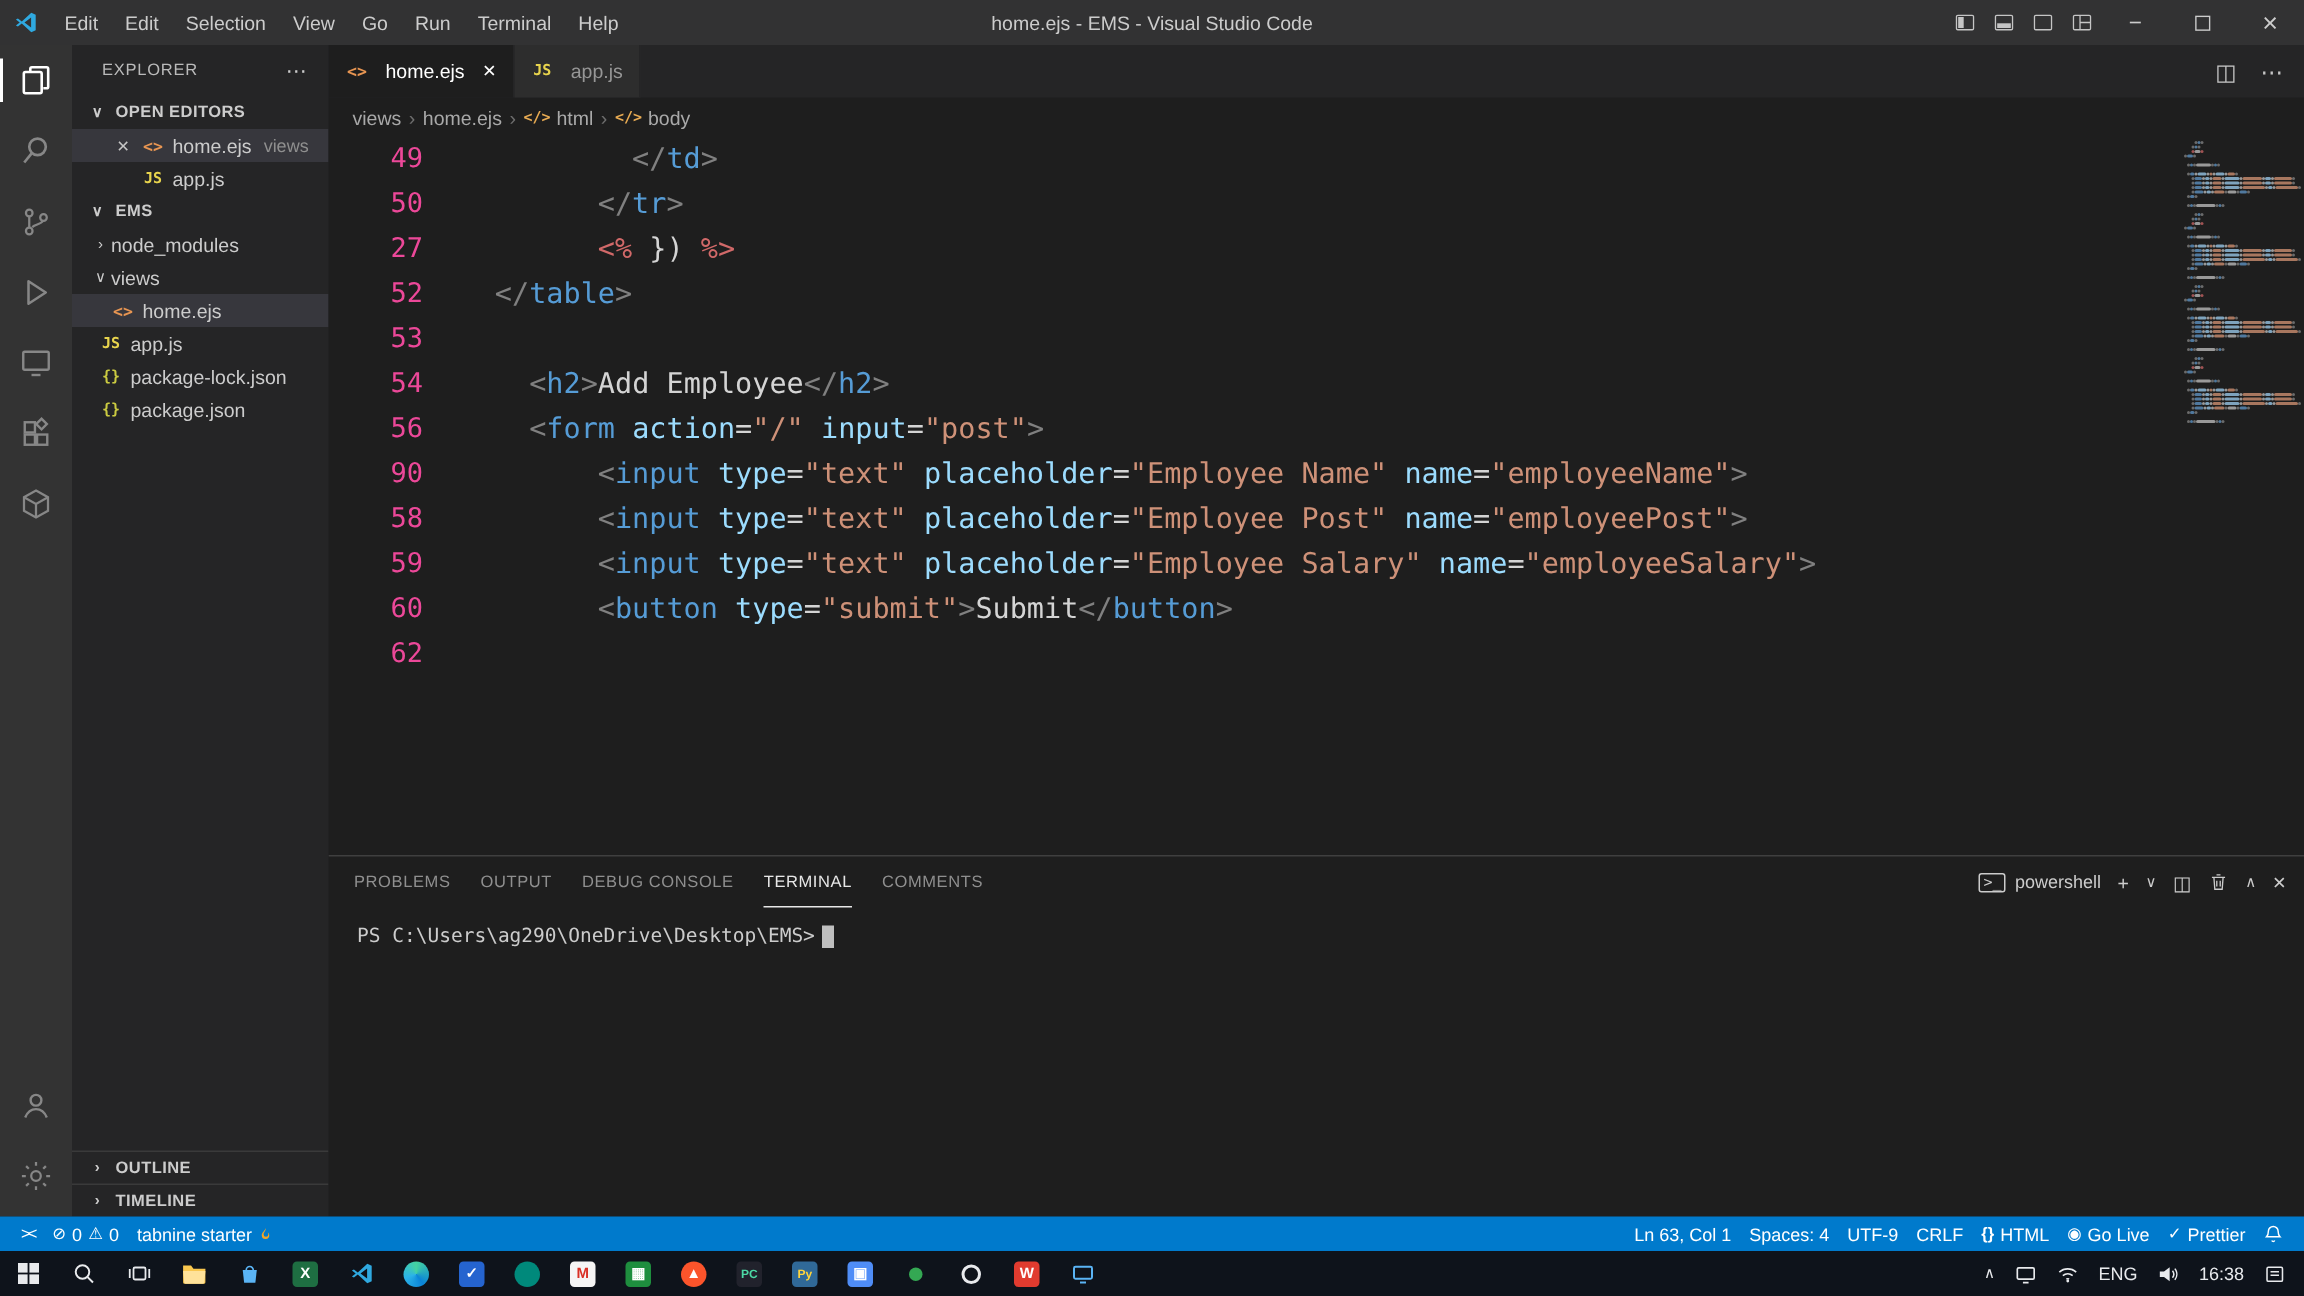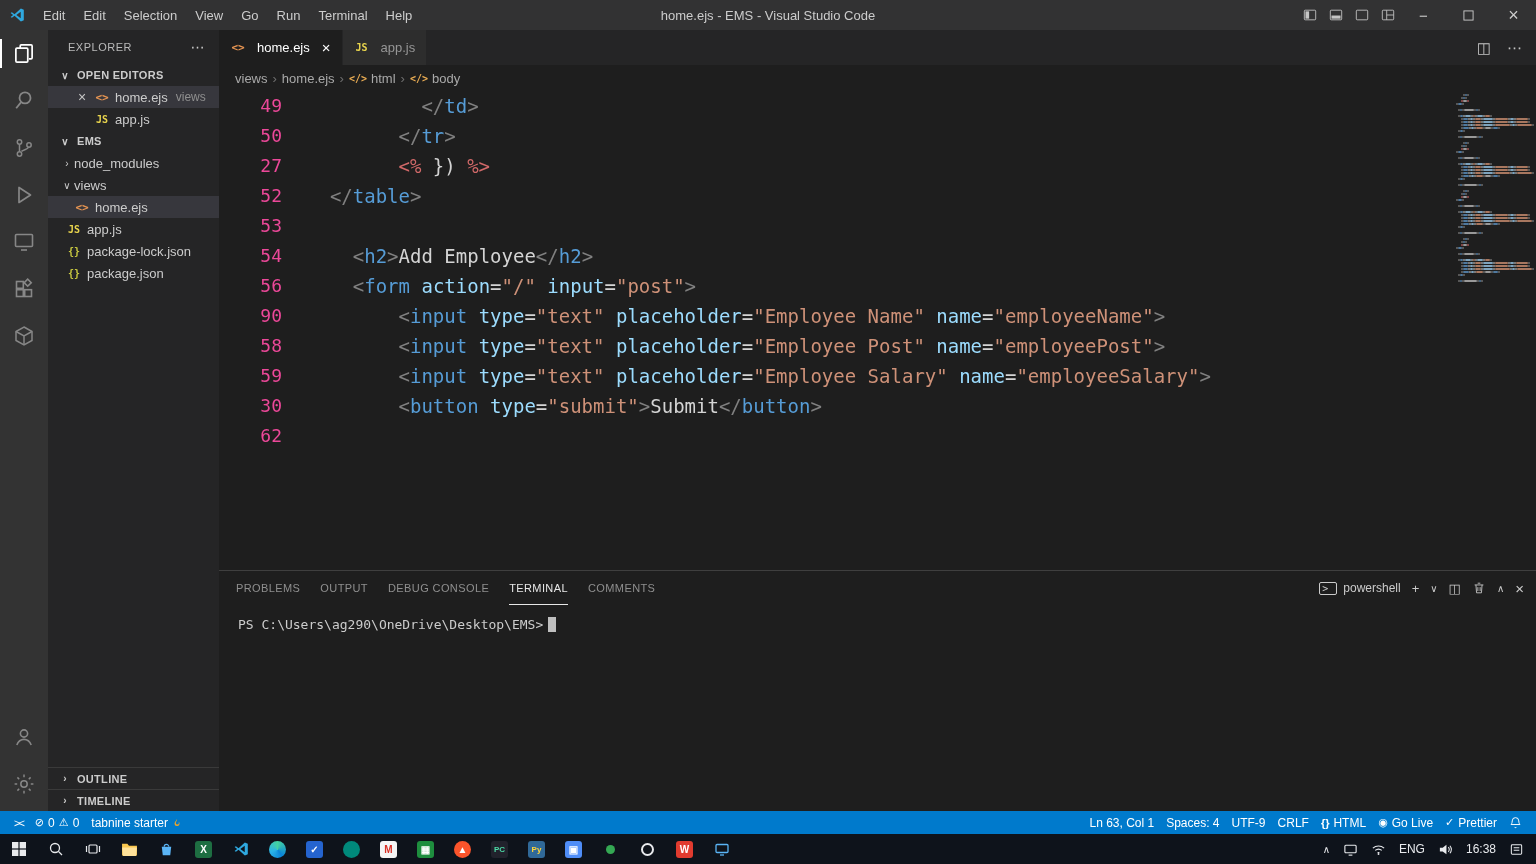--- a/index.html
+++ b/index.html
@@ -353,7 +353,7 @@
             <div class="line-content"><span>        </span><span class="tok-p">&lt;</span><span class="tok-t">input</span><span class="tok-x"> </span><span class="tok-a">type</span><span class="tok-o">=</span><span class="tok-s">"text"</span><span class="tok-x"> </span><span class="tok-a">placeholder</span><span class="tok-o">=</span><span class="tok-s">"Employee Salary"</span><span class="tok-x"> </span><span class="tok-a">name</span><span class="tok-o">=</span><span class="tok-s">"employeeSalary"</span><span class="tok-p">&gt;</span></div>
           </div>
           <div class="code-line">
-            <div class="gutter">30</div>
+            <div class="gutter">60</div>
             <div class="line-content"><span>        </span><span class="tok-p">&lt;</span><span class="tok-t">button</span><span class="tok-x"> </span><span class="tok-a">type</span><span class="tok-o">=</span><span class="tok-s">"submit"</span><span class="tok-p">&gt;</span><span class="tok-x">Submit</span><span class="tok-p">&lt;/</span><span class="tok-t">button</span><span class="tok-p">&gt;</span></div>
           </div>
           <div class="code-line">

